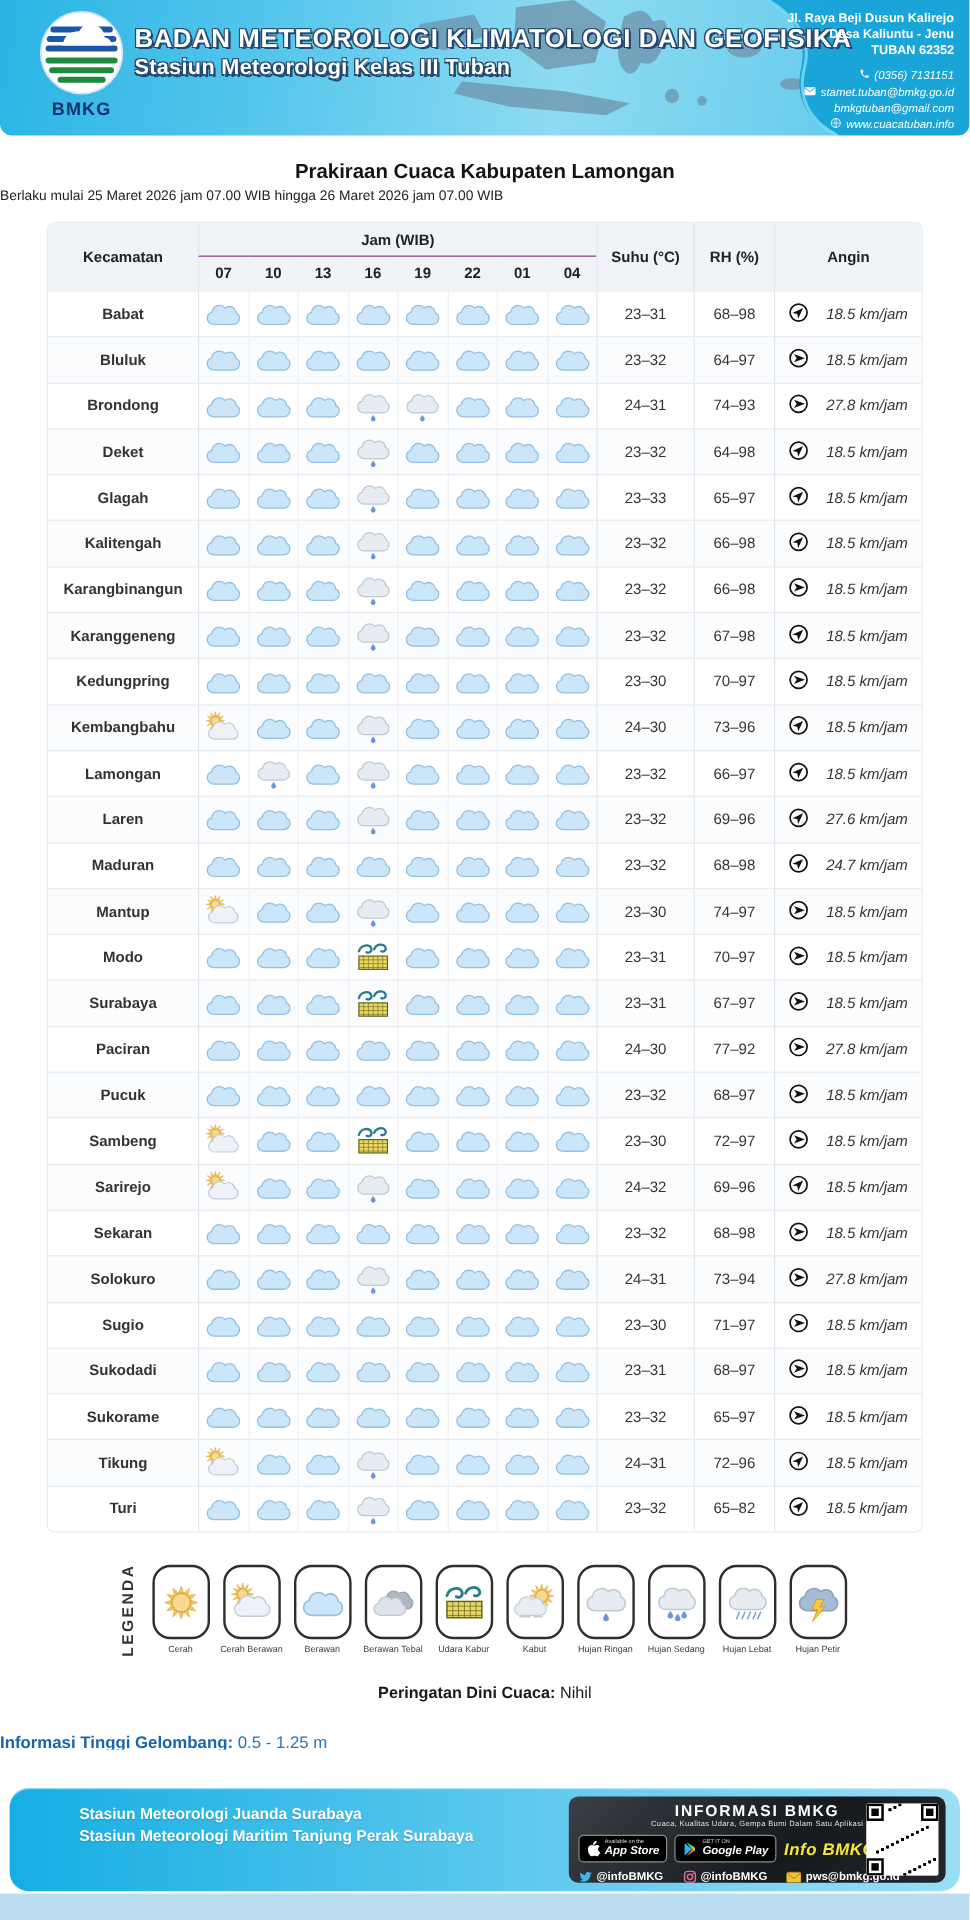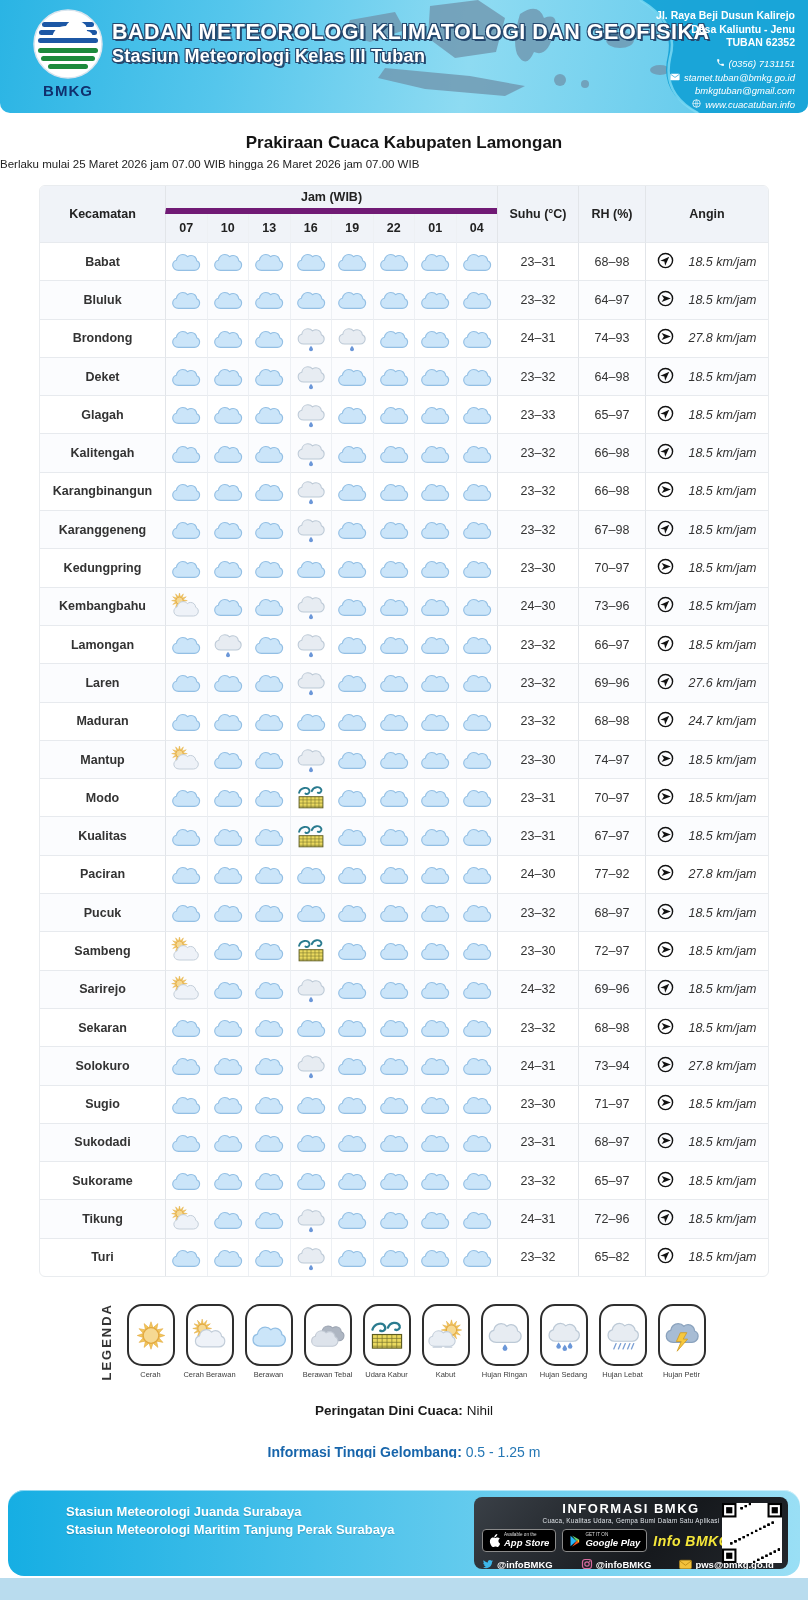--- a/index.html
+++ b/index.html
@@ -35,7 +35,7 @@
           font-size:12.5px;color:#333;}
   .th{background:#f0f3f8;font-weight:bold;color:#222;display:flex;align-items:center;justify-content:center;}
   .th-kec{grid-column:1;grid-row:1/3;}
-  .th-jam{grid-column:2/10;grid-row:1;border-bottom:6px solid #701a75;}
+  .th-jam{grid-column:2/10;grid-row:1;border-bottom:1px solid #701a75;}
   .th-hour{grid-row:2;}
   .th-suhu{grid-column:10;grid-row:1/3;}
   .th-rh{grid-column:11;grid-row:1/3;}

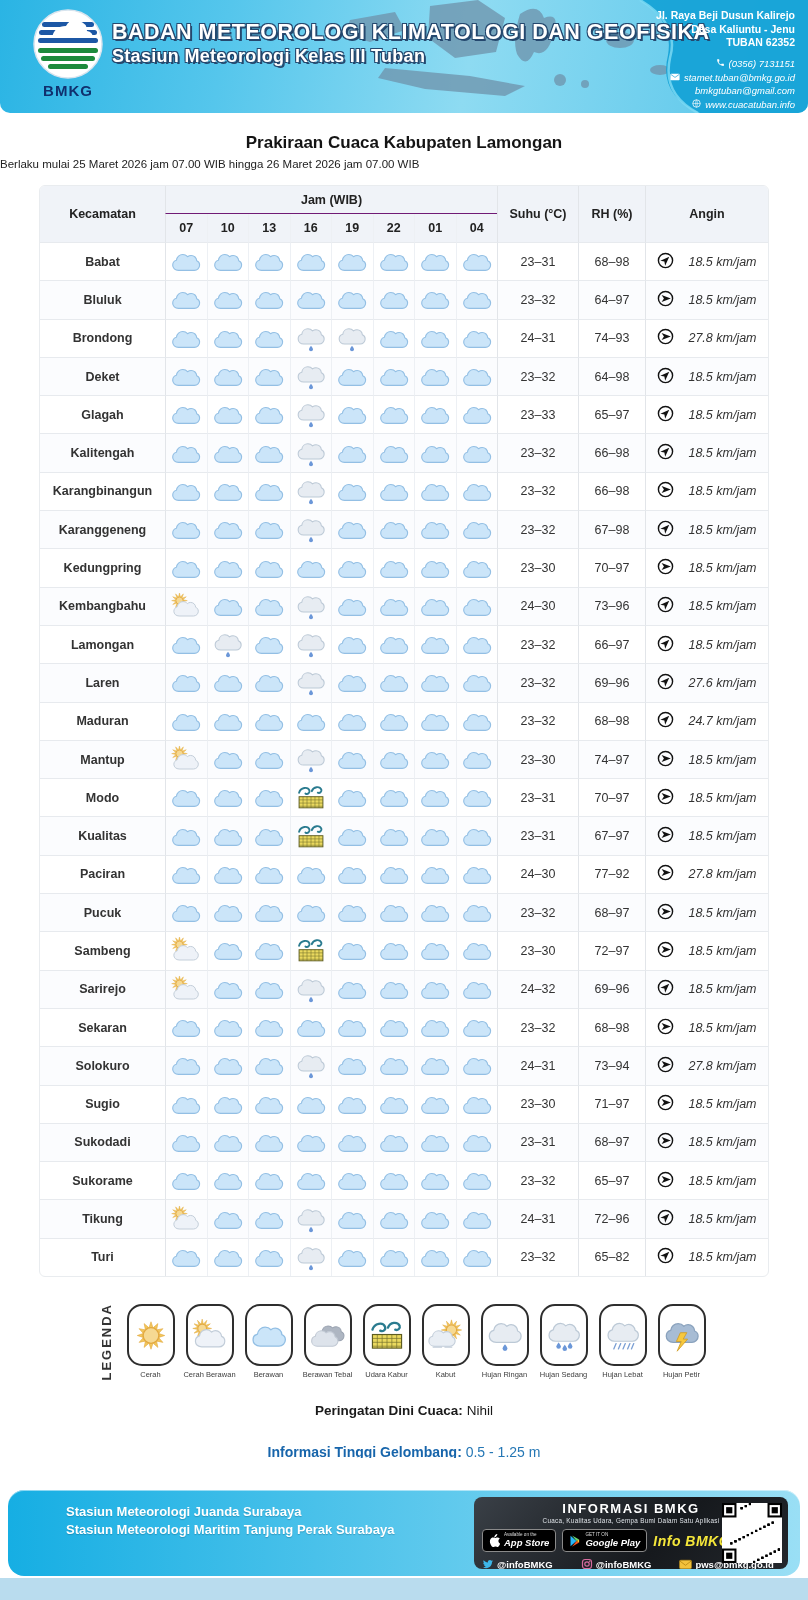--- a/index.html
+++ b/index.html
@@ -999,7 +999,7 @@
         </svg></span>
       <span>18.5 km/jam</span>
     </div>
-    <div class="cell kec alt">Kualitas</div>
+    <div class="cell kec alt">Surabaya</div>
     <div class="cell msep alt">
       <svg width="30" height="27" viewBox="0 0 44 32" xmlns="http://www.w3.org/2000/svg">
         <path d="M11 29C6 29 2.5 25.6 2.5 21.4 2.5 17.9 4.8 15 8 14.2 8.5 9.4 12.5 5.8 17.3 5.8 20.1 5.8 22.6 7 24.3 9 25.7 7.8 27.6 7.1 29.6 7.1 34 7.1 37.5 10.6 37.7 14.9 40.3 15.9 42 18.4 42 21.3 42 25.6 38.5 29 34.3 29Z" fill="#cbe5f9" stroke="#93bfe4" stroke-width="1.6" stroke-linejoin="round"></path>

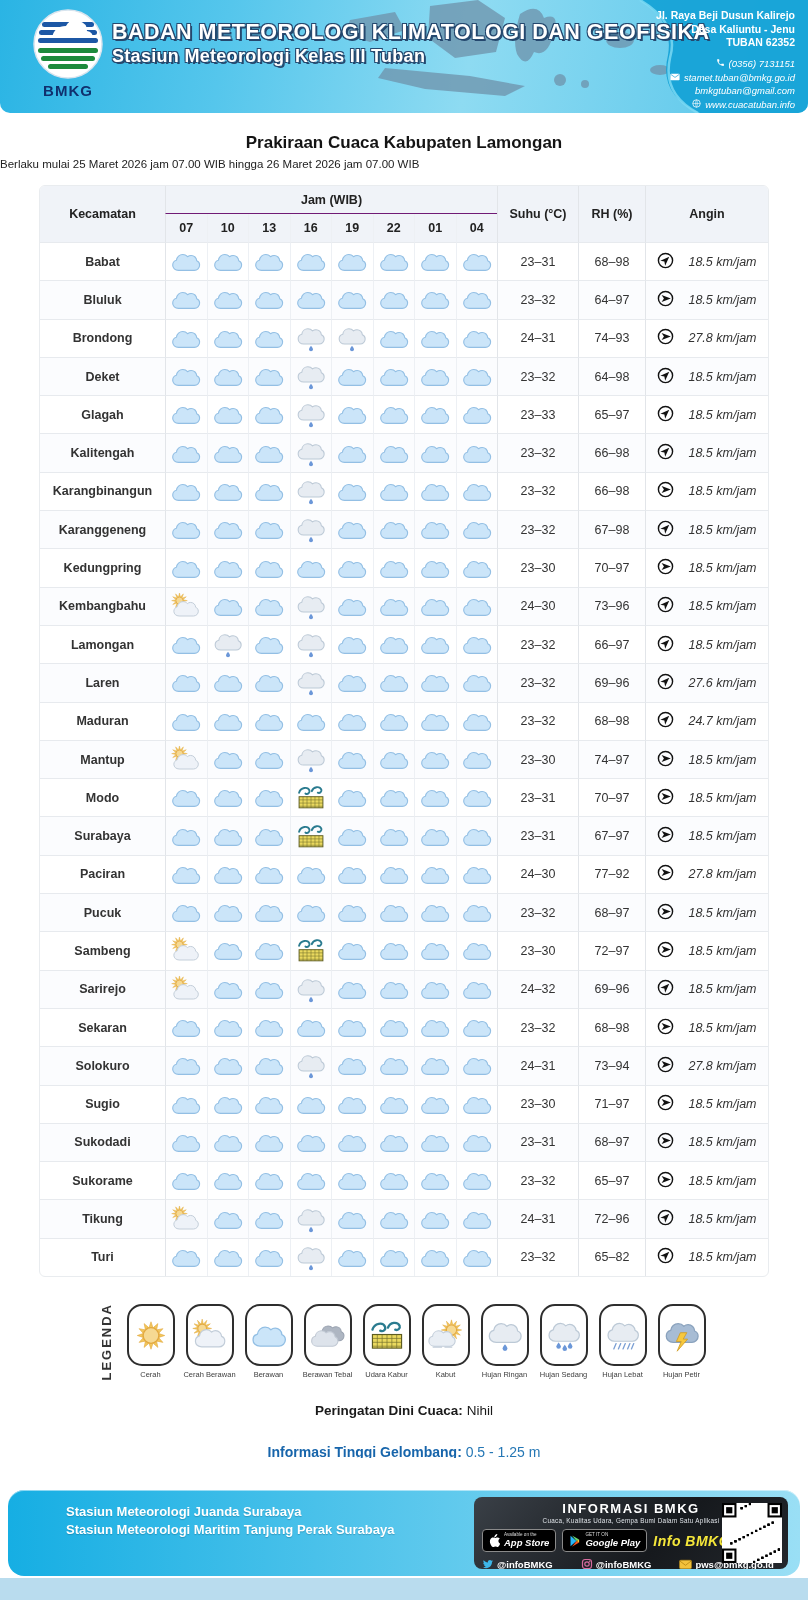--- a/index.html
+++ b/index.html
@@ -59,7 +59,7 @@
   
   .peringatan{text-align:center;margin-top:22px;font-size:13.5px;color:#1a1a1a;}
   .peringatan b{font-weight:bold;text-align:right;}
-  .gelombang{text-align:center;margin-top:26px;font-size:14px;color:#2577b5;}
+  .gelombang{margin-top:26px;font-size:14px;color:#2577b5;}
   .gelombang b{color:#1765ab;}
   .warnline{text-align:center;margin-top:7px;font-size:14px;color:#2577b5;}
   .warnline b{color:#1765ab;}

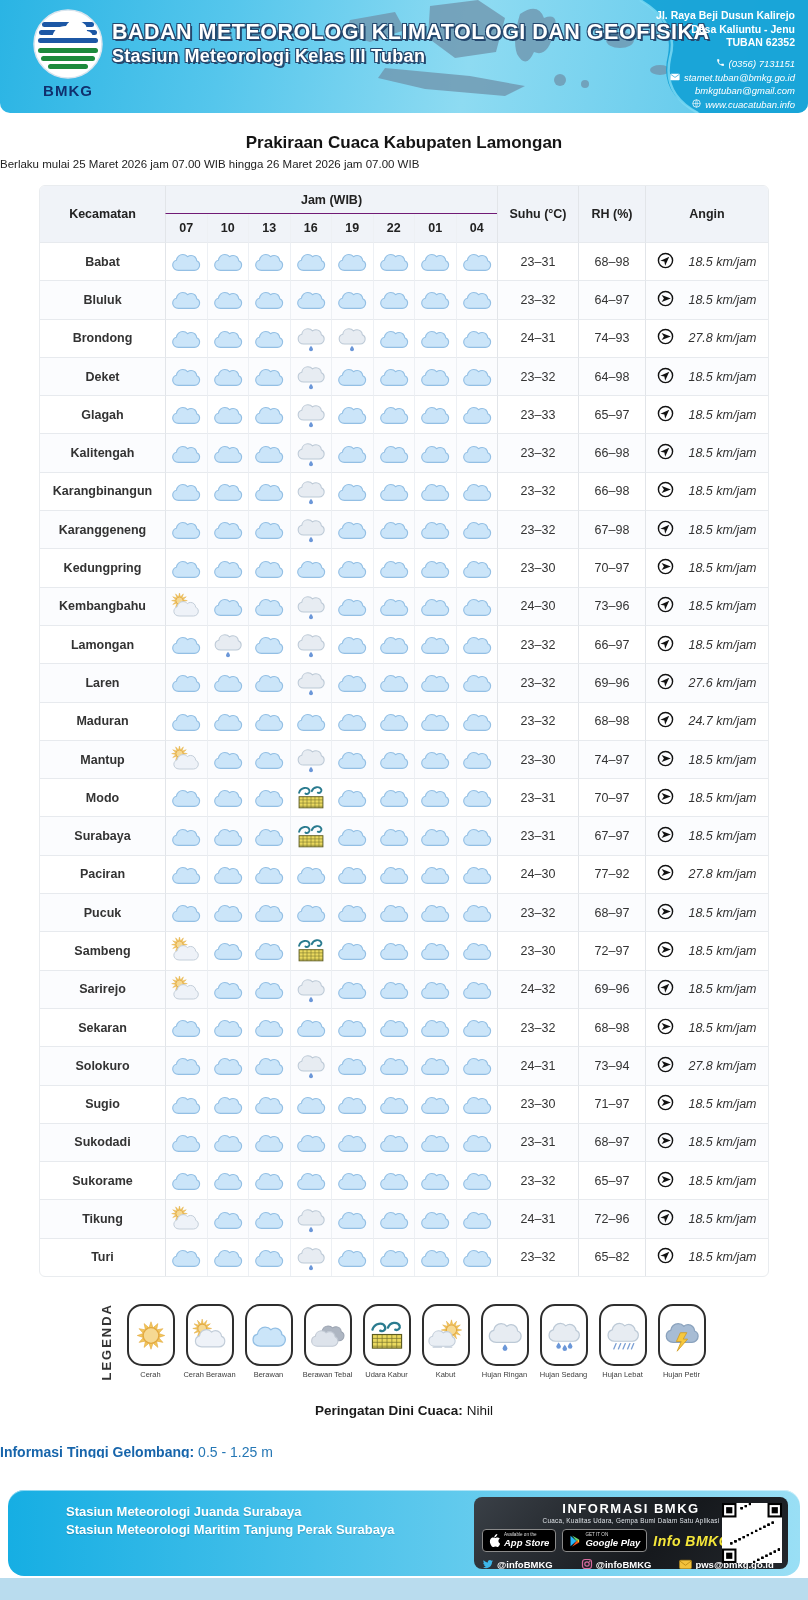--- a/index.html
+++ b/index.html
@@ -82,7 +82,7 @@
   .badge .small{font-size:4.6px;color:#ddd;}
   .badge .big{font-size:9.5px;font-weight:bold;color:#fff;font-style:italic;}
   .appname{color:#f5e73a;font-weight:bold;font-style:italic;font-size:14px;letter-spacing:.5px;}
-  .ib-social{display:flex;align-items:center;gap:28px;margin:6px 0 0 8px;font-size:9.5px;font-weight:bold;}
+  .ib-social{display:flex;align-items:center;gap:16px;margin:6px 0 0 8px;font-size:9.5px;font-weight:bold;}
   .ib-social .soc{display:flex;align-items:center;gap:3px;}
   .qr{position:absolute;right:6px;top:6px;width:60px;height:60px;background:#fff;border-radius:2px;}
 </style>

